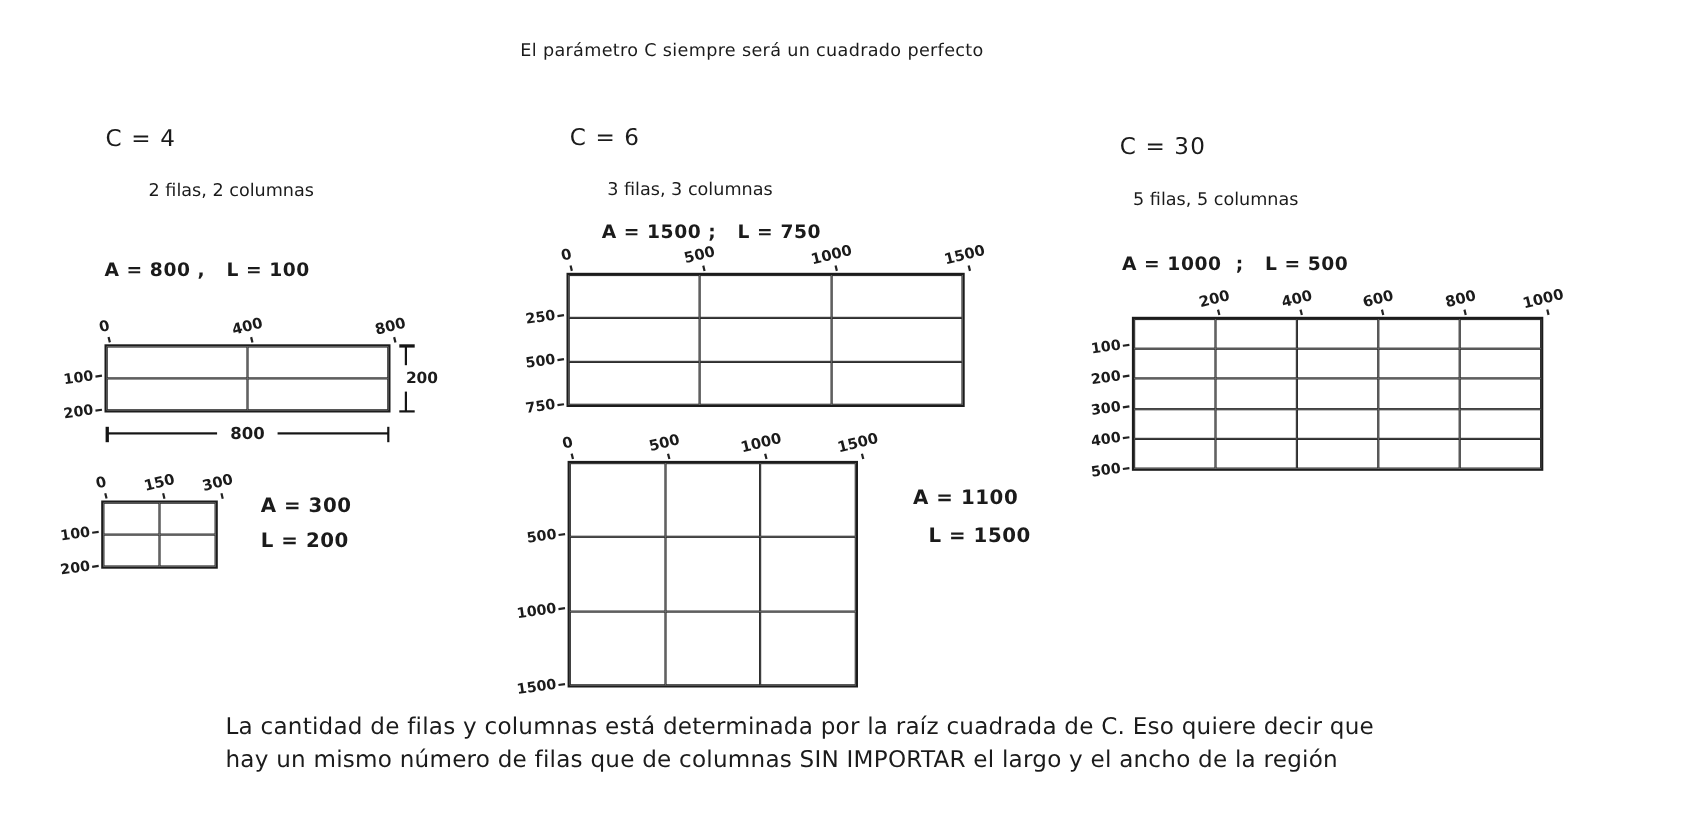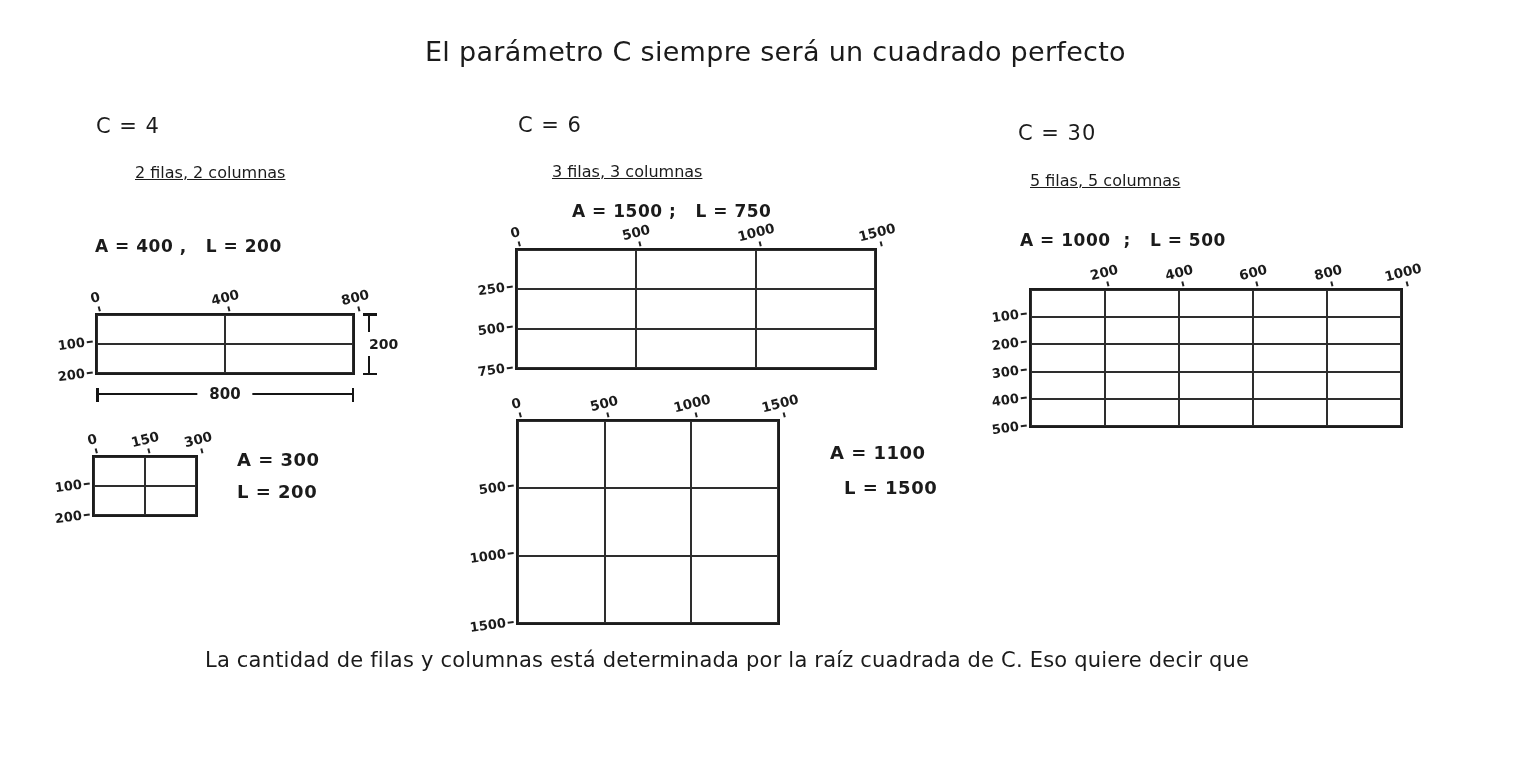--- a/index.html
+++ b/index.html
@@ -6,7 +6,7 @@
   .canvas{position:relative;width:1532px;height:757px;background:#ffffff;
           font-family:"DejaVu Sans",sans-serif;color:#1b1b1b;overflow:hidden;}
   .abs{position:absolute;}
-  .title{font-size:27px;letter-spacing:.3px;}
+  .title{font-size:16px;letter-spacing:.3px;margin-left:48px;}
   .c-label{font-size:21px;letter-spacing:1px;}
   .note{font-size:16px;text-decoration:underline;}
   .params{font-size:17px;font-weight:700;white-space:pre;letter-spacing:.5px;}

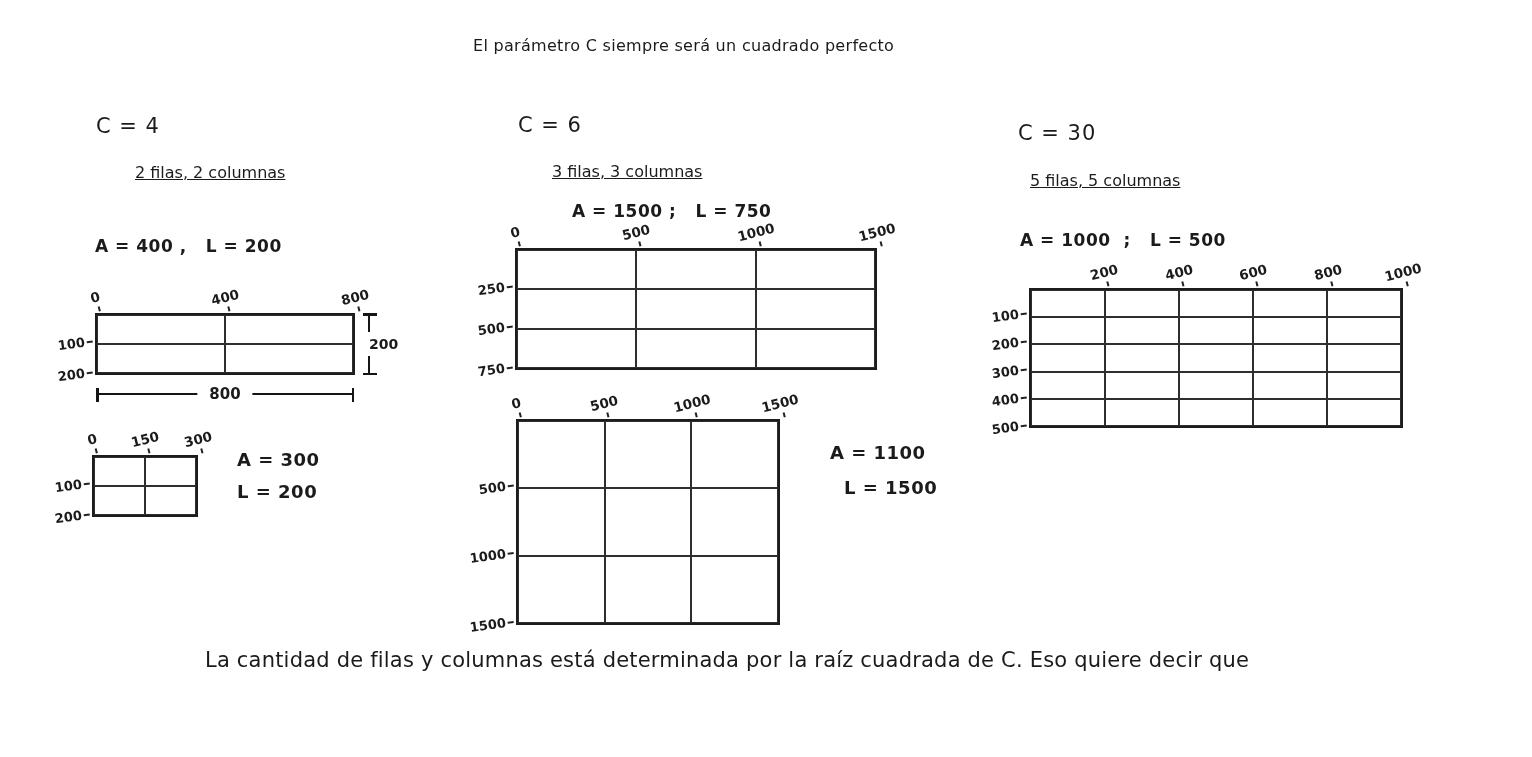--- a/index.html
+++ b/index.html
@@ -8,7 +8,7 @@
   .abs{position:absolute;}
   .title{font-size:16px;letter-spacing:.3px;margin-left:48px;}
   .c-label{font-size:21px;letter-spacing:1px;}
-  .note{font-size:16px;text-decoration:underline;}
+  .note{font-size:16px;}
   .params{font-size:17px;font-weight:700;white-space:pre;letter-spacing:.5px;}
   .side-label{font-size:18px;font-weight:700;white-space:pre;letter-spacing:.5px;}
   .grid-wrap{position:absolute;}

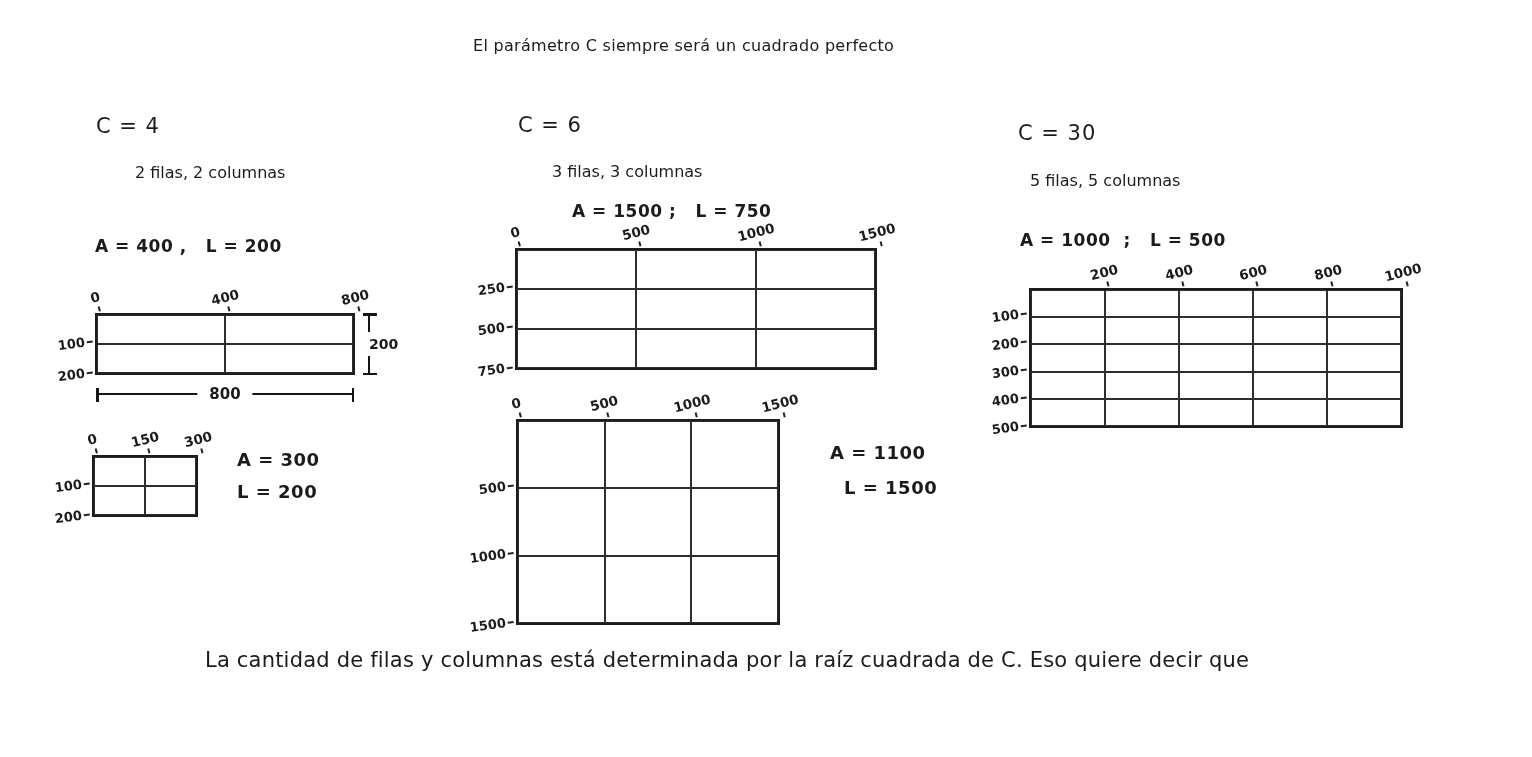--- a/index.html
+++ b/index.html
@@ -90,7 +90,7 @@
 
   <div class="abs c-label" style="left:518px;top:113px">C = 6</div>
   <div class="abs note" style="left:552px;top:162px">3 filas, 3 columnas</div>
-  <div class="abs params" style="left:572px;top:201px">A = 1500 ;   L = 750</div>
+  <div class="abs params" style="left:547px;top:201px">A = 1500 ;   L = 750</div>
 
   <div class="grid-wrap" style="left:515px;top:248px;width:362px;height:122px">
     <div class="grid-box" style="grid-template-columns: repeat(3, 1fr); grid-template-rows: repeat(3, 1fr);">

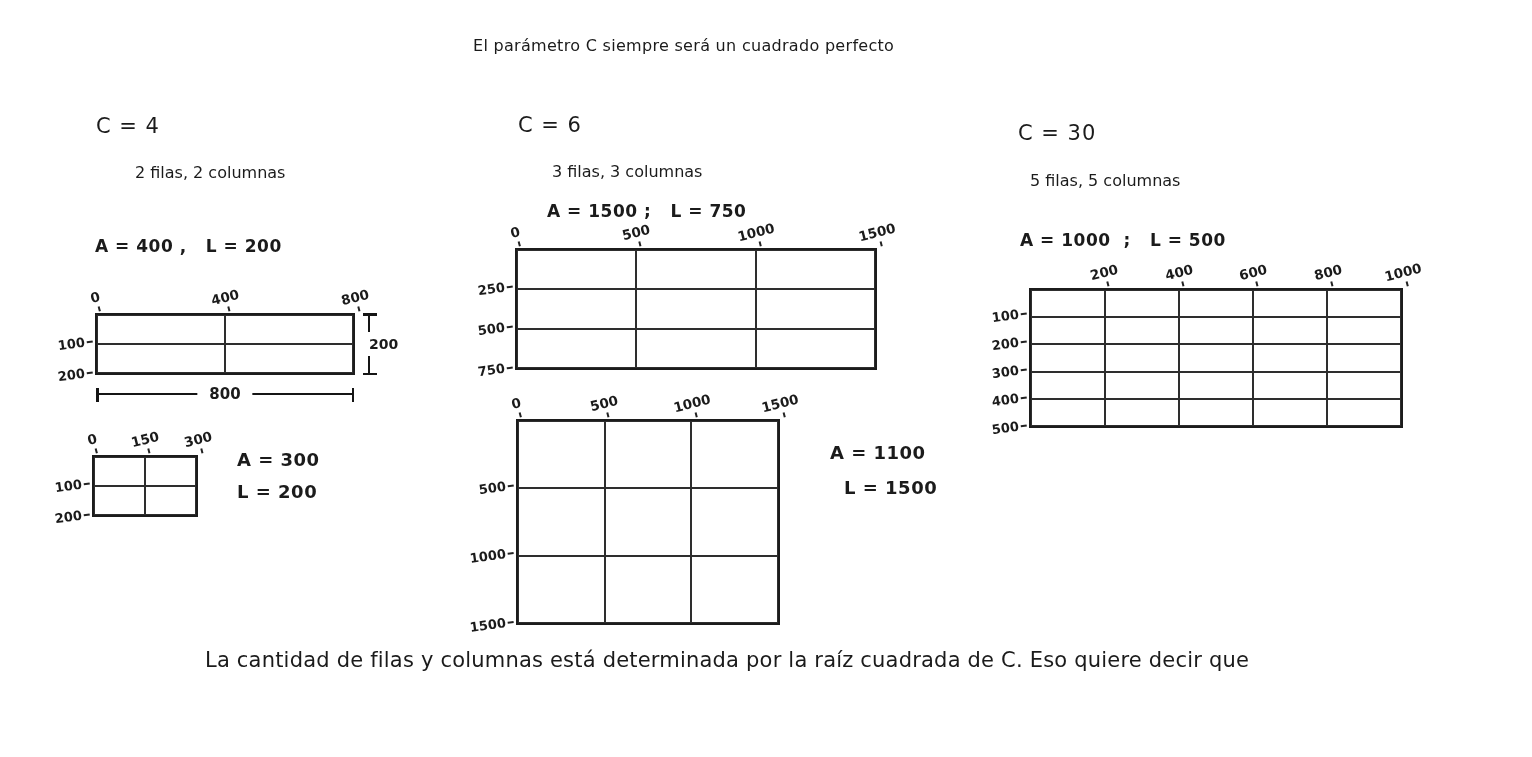--- a/index.html
+++ b/index.html
@@ -42,7 +42,7 @@
 
   <div class="abs c-label" style="left:96px;top:114px">C = 4</div>
   <div class="abs note" style="left:135px;top:163px">2 filas, 2 columnas</div>
-  <div class="abs params" style="left:95px;top:236px">A = 400 ,   L = 200</div>
+  <div class="abs params" style="left:95px;top:236px">A = 800 ,   L = 100</div>
 
   <div class="grid-wrap" style="left:95px;top:313px;width:260px;height:62px">
     <div class="grid-box" style="grid-template-columns: repeat(2, 1fr); grid-template-rows: repeat(2, 1fr);">

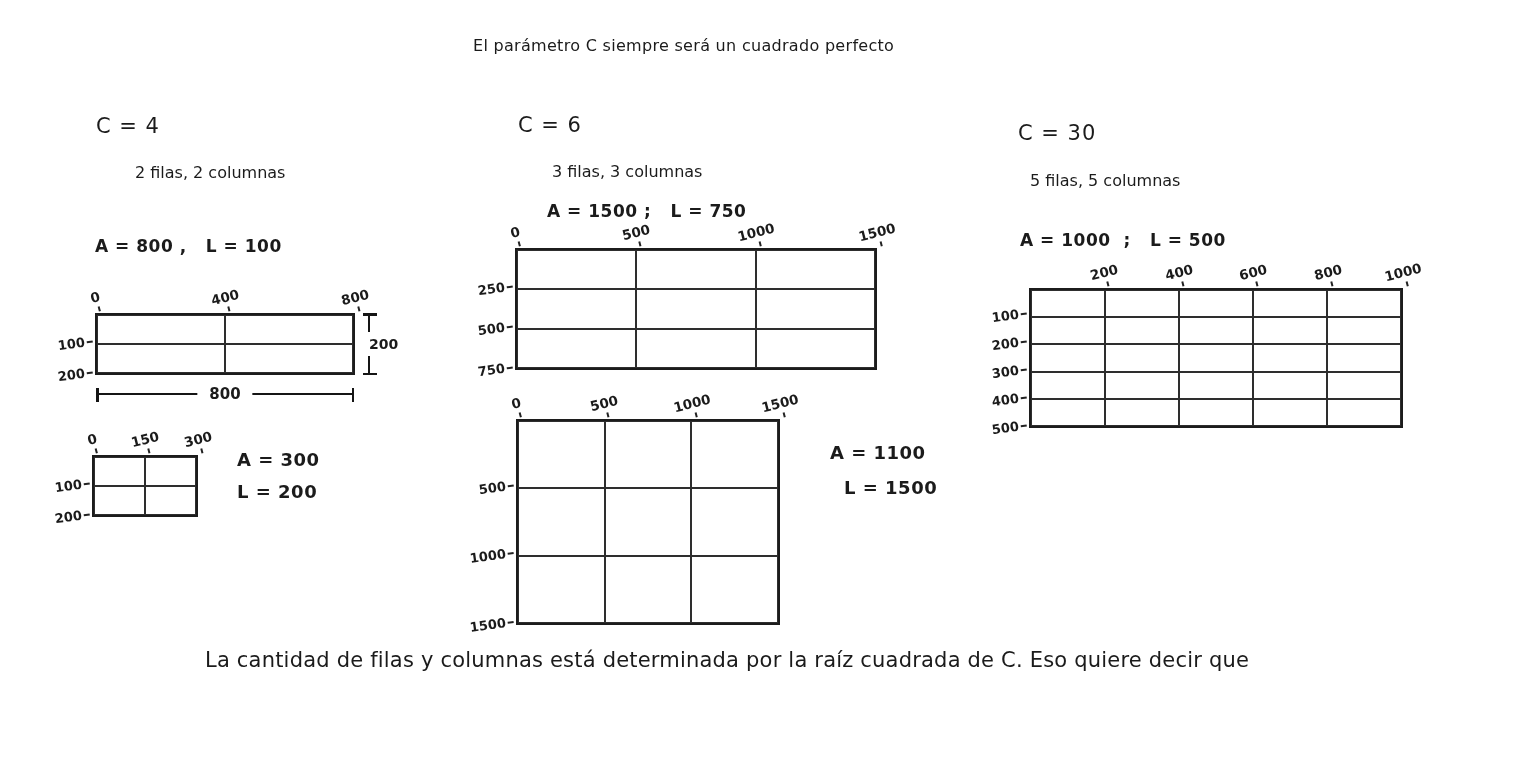--- a/index.html
+++ b/index.html
@@ -194,6 +194,7 @@
 
   <div class="abs footer" style="left:205px;top:645px;width:1055px">
     <div>La cantidad de filas y columnas está determinada por la raíz cuadrada de C. Eso quiere decir que</div>
+    <div>hay un mismo número de filas que de columnas SIN IMPORTAR el largo y el ancho de la región</div>
   </div>
 
 </div>

